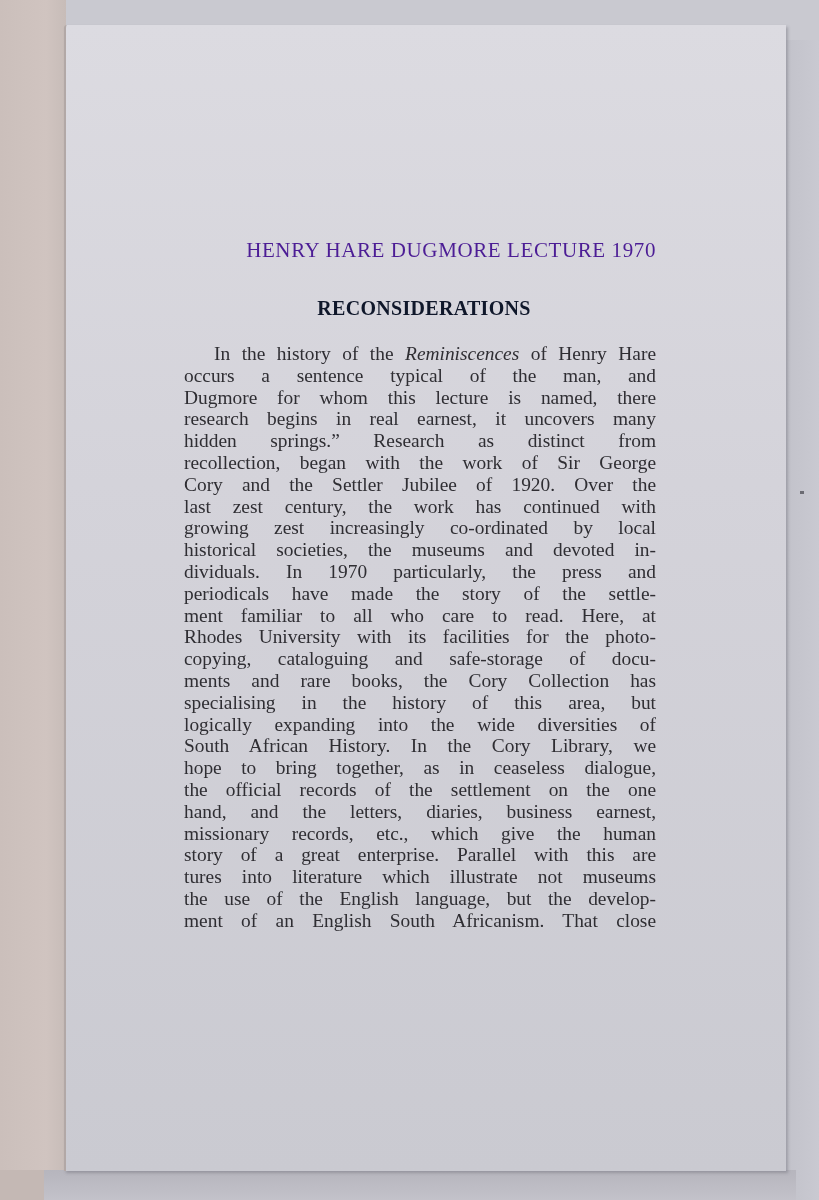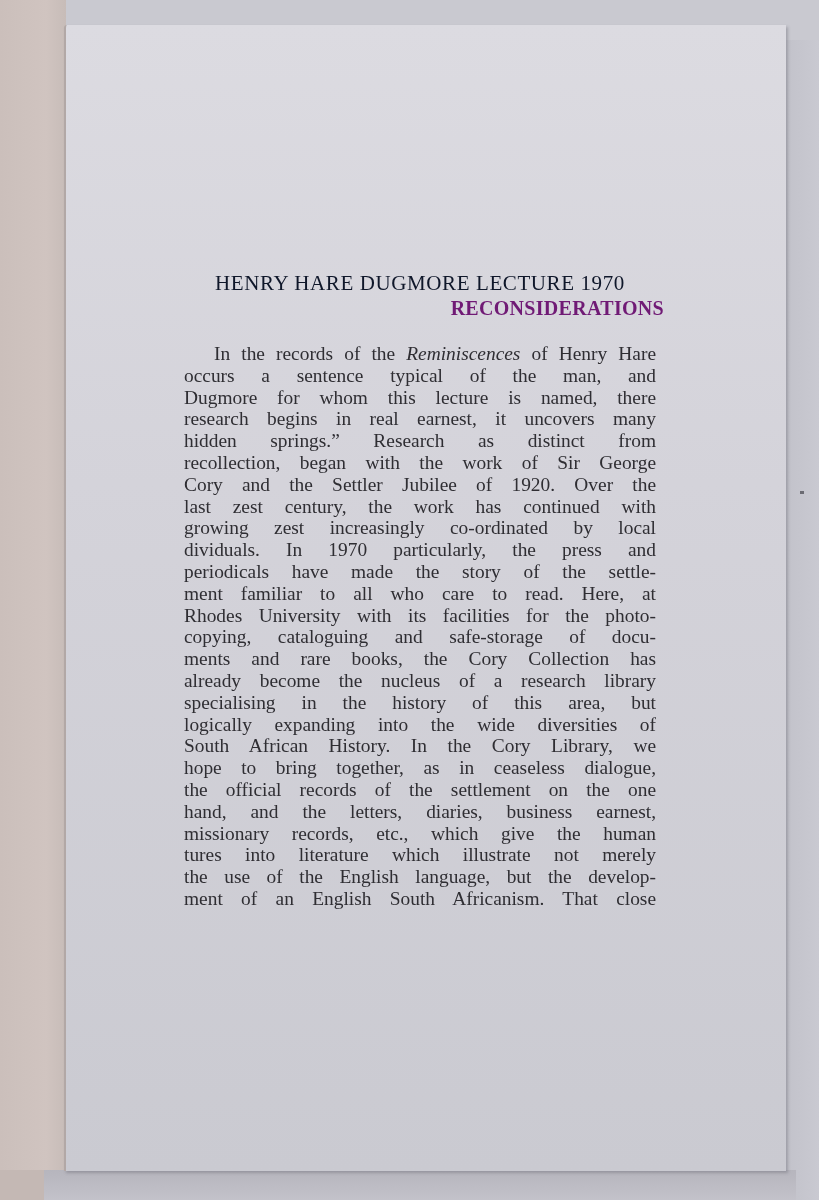--- a/index.html
+++ b/index.html
@@ -63,12 +63,12 @@
     .lecture-title {
       position: absolute;
       left: 184px;
-      top: 271px;
+      top: 238px;
       width: 472px;
-      text-align: center;
+      text-align: right;
       font-size: 21px;
       letter-spacing: 0.6px;
-      color: #0f172a;
+      color: #4c1d95;
       white-space: nowrap;
     }
     .lecture-subtitle {

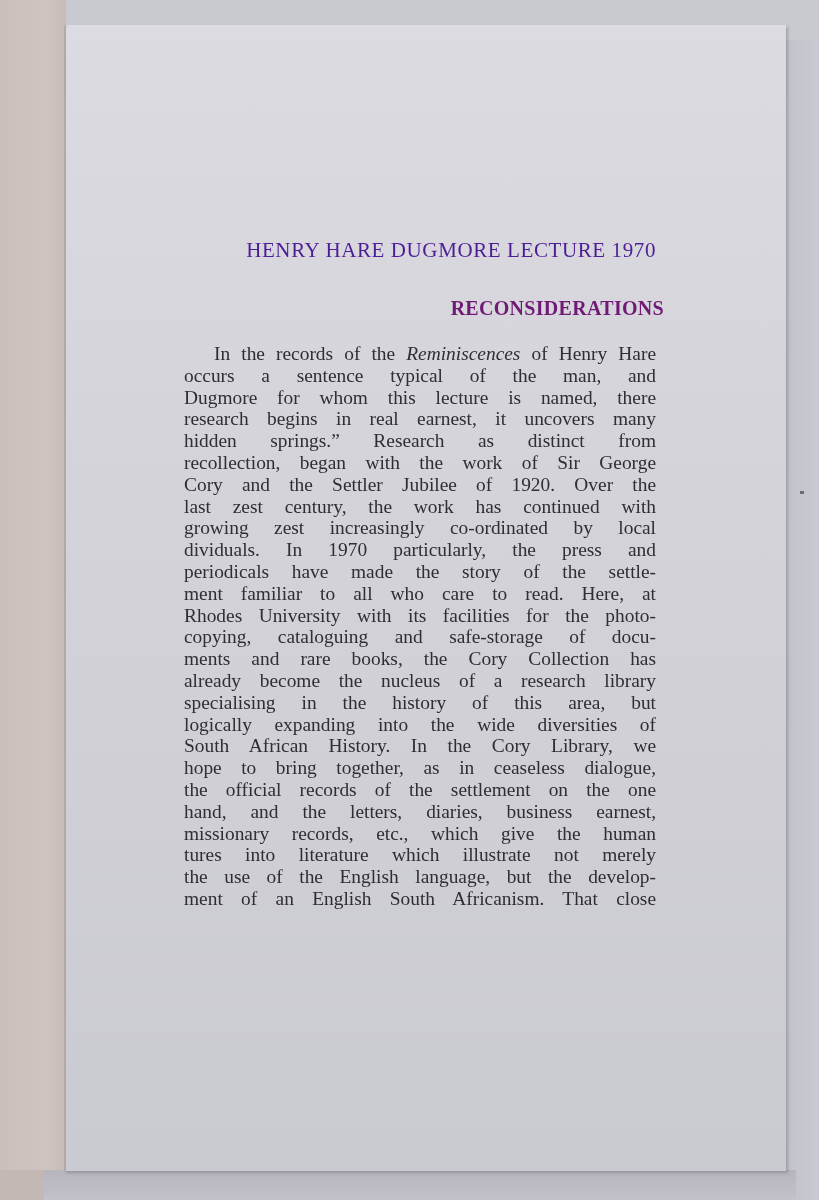--- a/index.html
+++ b/index.html
@@ -76,11 +76,11 @@
       left: 184px;
       top: 297px;
       width: 480px;
-      text-align: right;
+      text-align: center;
       font-size: 20px;
       font-weight: bold;
       letter-spacing: 0.3px;
-      color: #701a75;
+      color: #0f172a;
     }
     .body-lines {
       position: absolute;

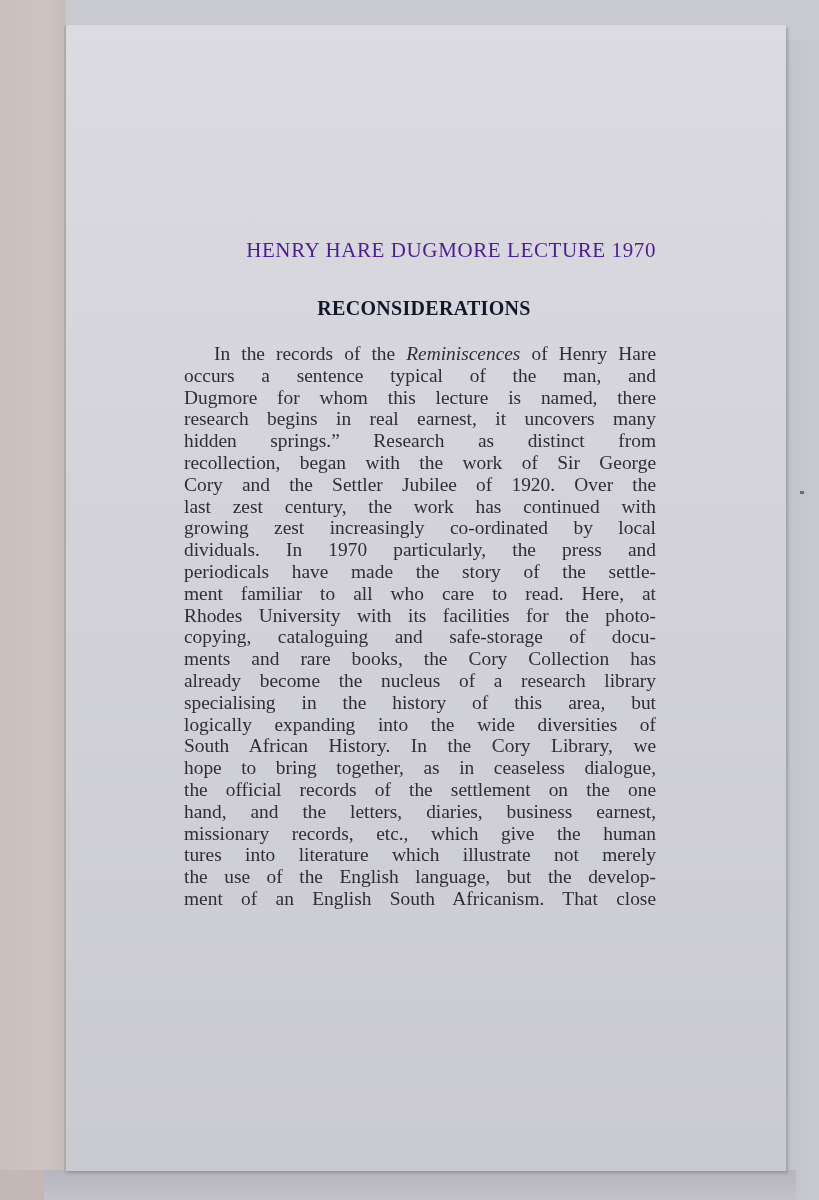--- a/index.html
+++ b/index.html
@@ -129,7 +129,7 @@
 <div class="lecture-subtitle">RECONSIDERATIONS</div>
 
 <div class="body-lines">
-  <span class="line indent"><span>In the records of the </span><em>Reminiscences</em><span> of Henry Hare</span></span>
+  <span class="line indent"><span>In the history of the </span><em>Reminiscences</em><span> of Henry Hare</span></span>
   <span class="line">occurs a sentence typical of the man, and</span>
   <span class="line">Dugmore for whom this lecture is named, there</span>
   <span class="line">research begins in real earnest, it uncovers many</span>

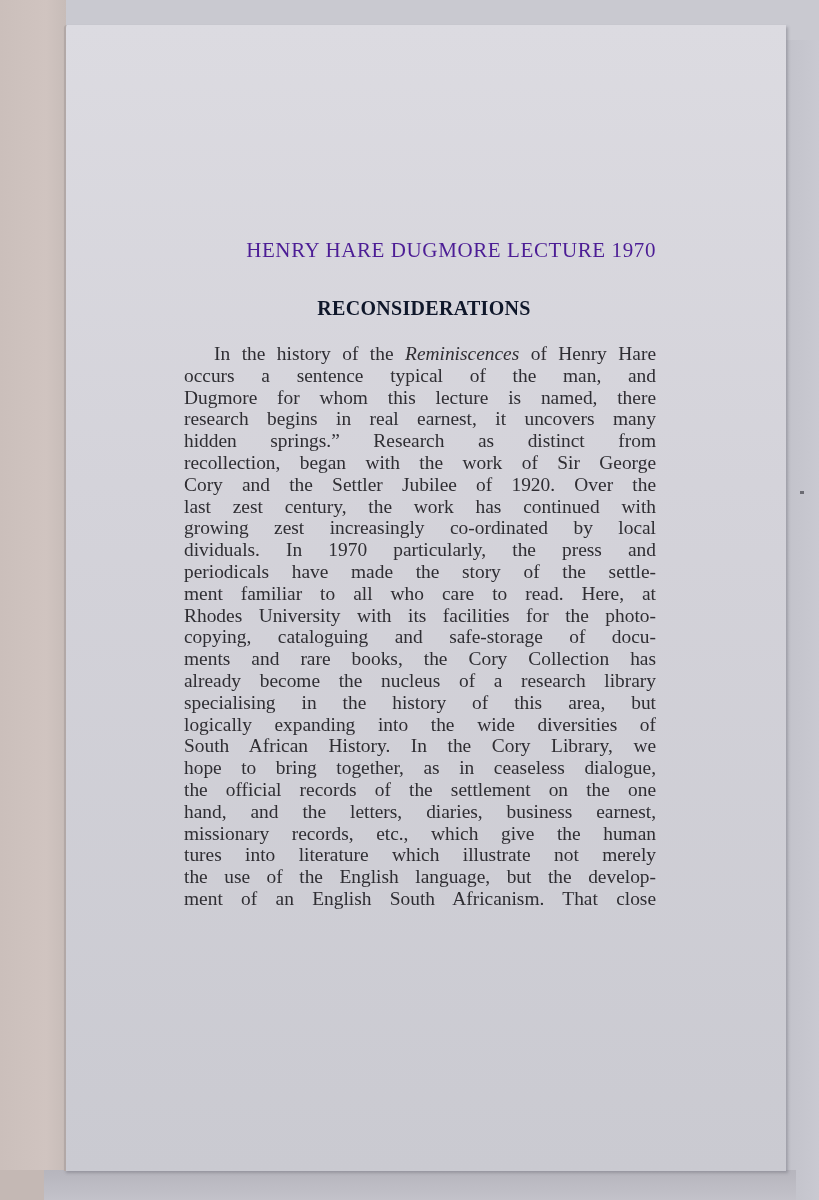--- a/index.html
+++ b/index.html
@@ -138,6 +138,7 @@
   <span class="line">Cory and the Settler Jubilee of 1920. Over the</span>
   <span class="line">last zest century, the work has continued with</span>
   <span class="line">growing zest increasingly co-ordinated by local</span>
+  <span class="line">historical societies, the museums and devoted in-</span>
   <span class="line">dividuals. In 1970 particularly, the press and</span>
   <span class="line">periodicals have made the story of the settle-</span>
   <span class="line">ment familiar to all who care to read. Here, at</span>

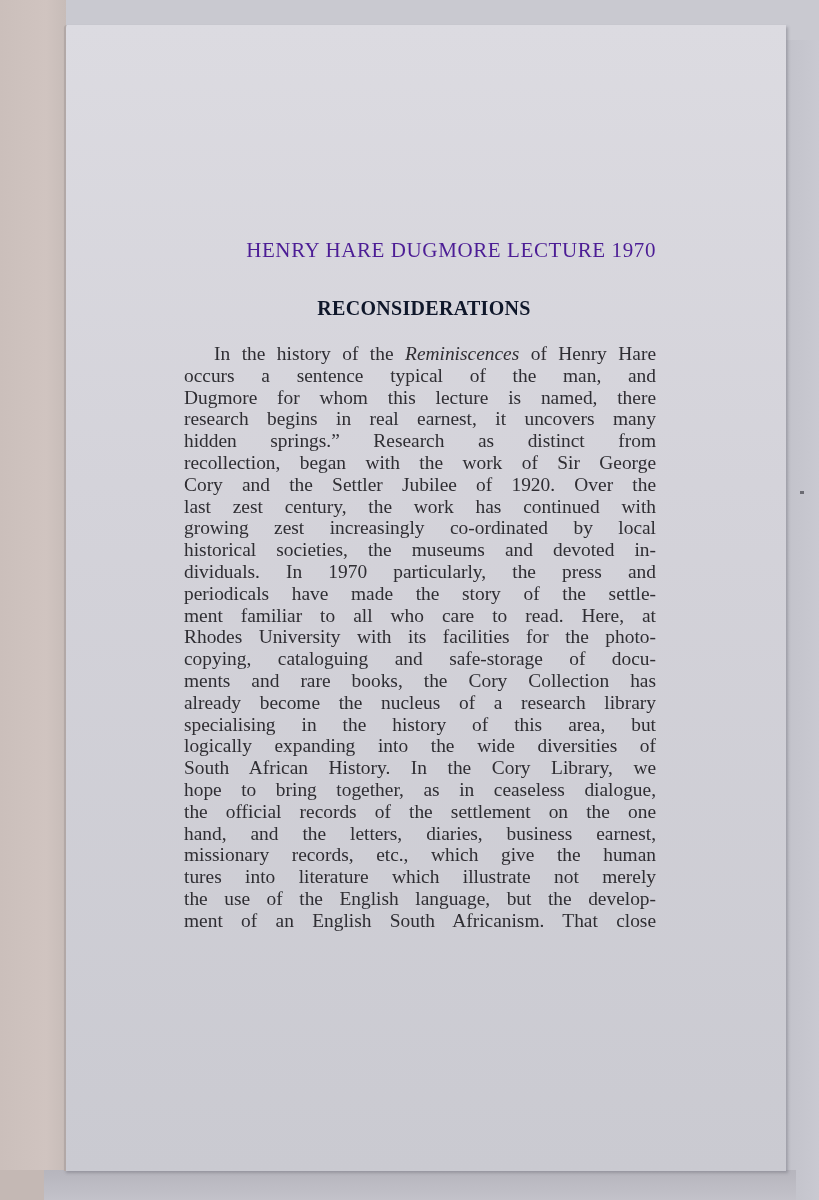--- a/index.html
+++ b/index.html
@@ -145,7 +145,6 @@
   <span class="line">Rhodes University with its facilities for the photo-</span>
   <span class="line">copying, cataloguing and safe-storage of docu-</span>
   <span class="line">ments and rare books, the Cory Collection has</span>
-  <span class="line">already become the nucleus of a research library</span>
   <span class="line">specialising in the history of this area, but</span>
   <span class="line">logically expanding into the wide diversities of</span>
   <span class="line">South African History. In the Cory Library, we</span>

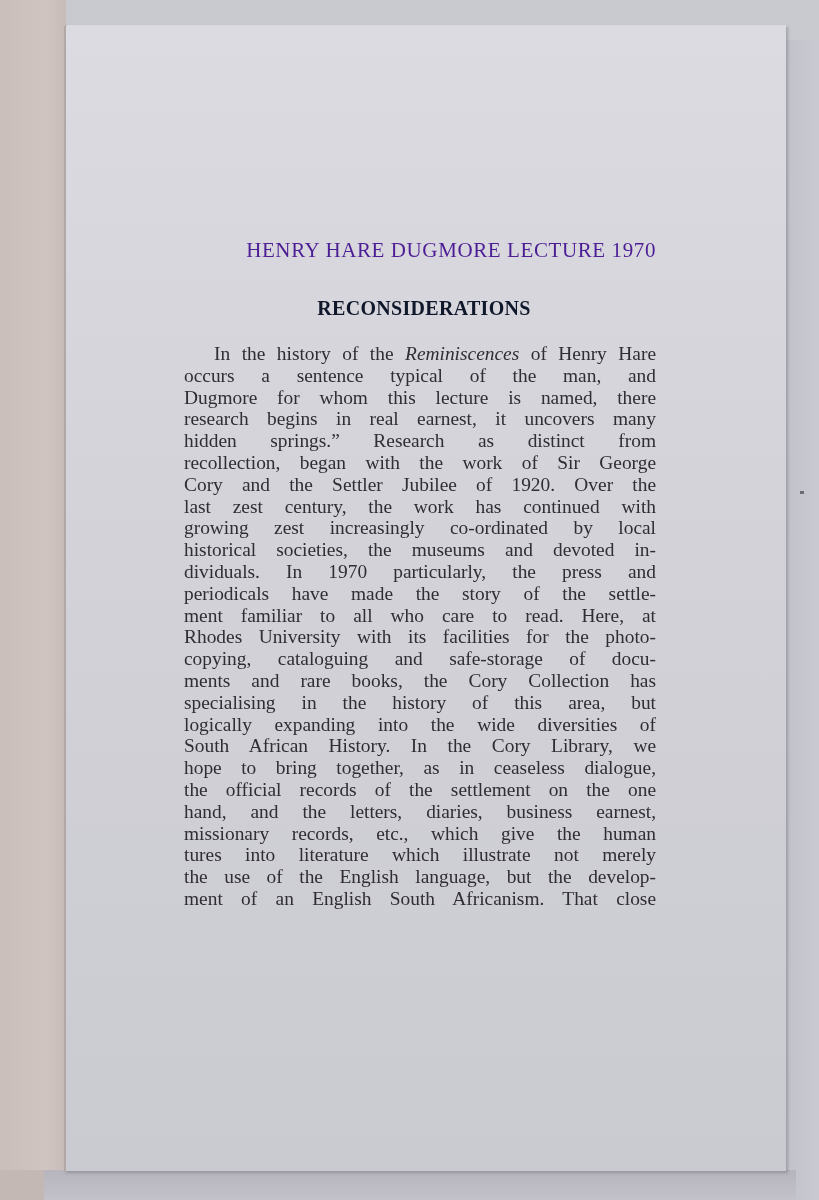--- a/index.html
+++ b/index.html
@@ -152,6 +152,7 @@
   <span class="line">the official records of the settlement on the one</span>
   <span class="line">hand, and the letters, diaries, business earnest,</span>
   <span class="line">missionary records, etc., which give the human</span>
+  <span class="line">story of a great enterprise. Parallel with this are</span>
   <span class="line">tures into literature which illustrate not merely</span>
   <span class="line">the use of the English language, but the develop-</span>
   <span class="line">ment of an English South Africanism. That close</span>

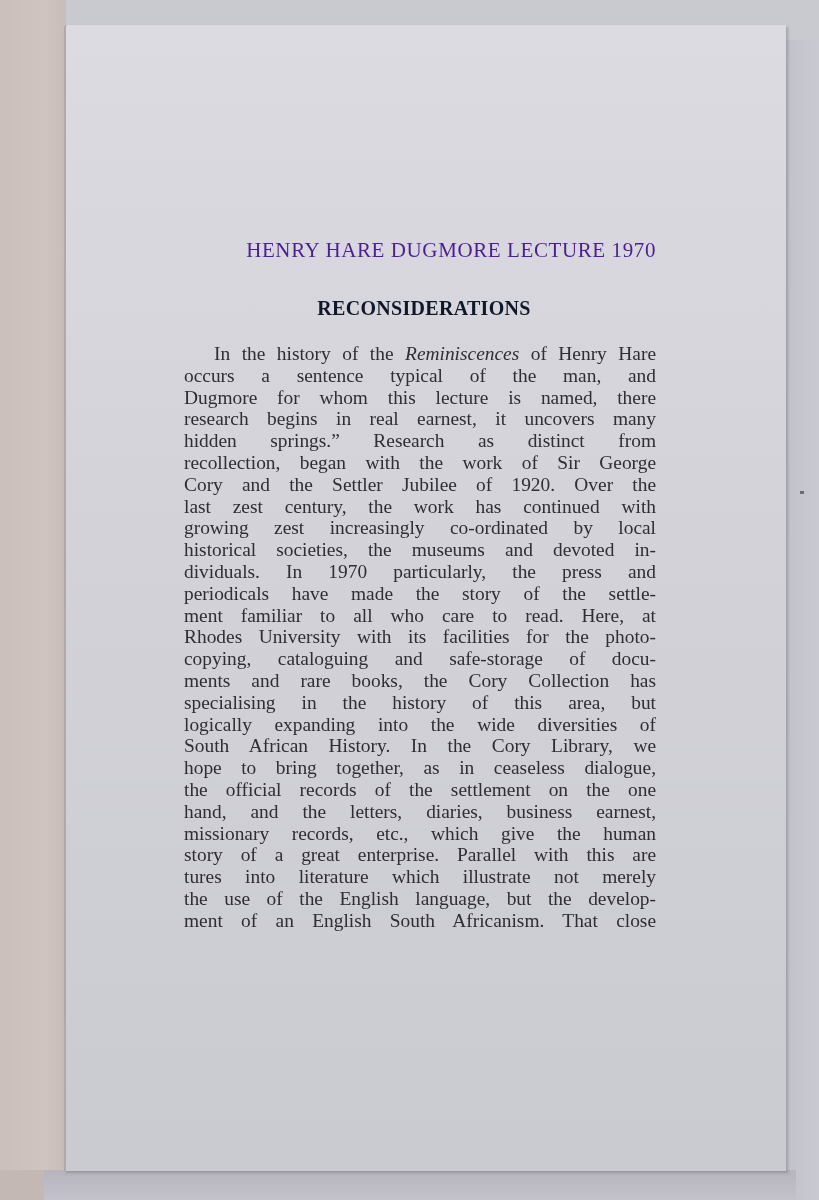--- a/index.html
+++ b/index.html
@@ -153,7 +153,7 @@
   <span class="line">hand, and the letters, diaries, business earnest,</span>
   <span class="line">missionary records, etc., which give the human</span>
   <span class="line">story of a great enterprise. Parallel with this are</span>
-  <span class="line">tures into literature which illustrate not merely</span>
+  <span class="line">tures into literature which illustrate not museums</span>
   <span class="line">the use of the English language, but the develop-</span>
   <span class="line">ment of an English South Africanism. That close</span>
 </div>

